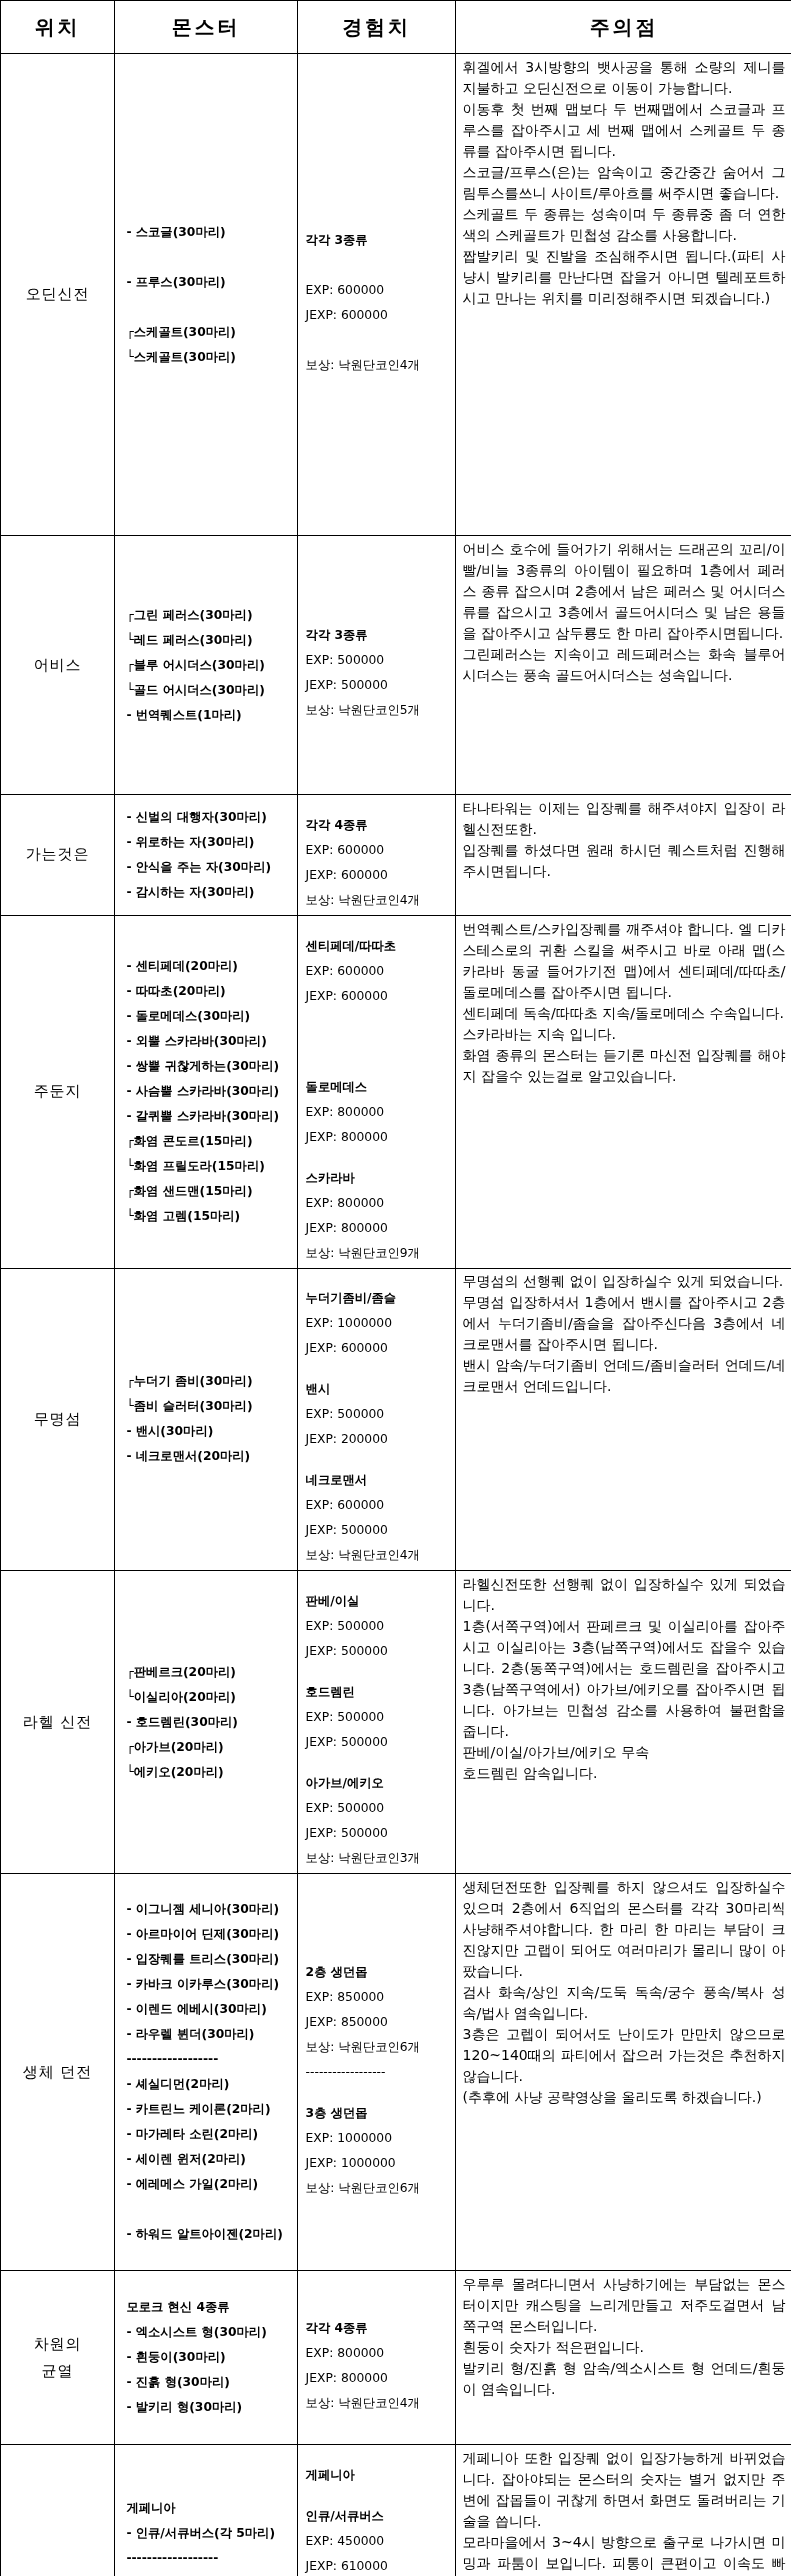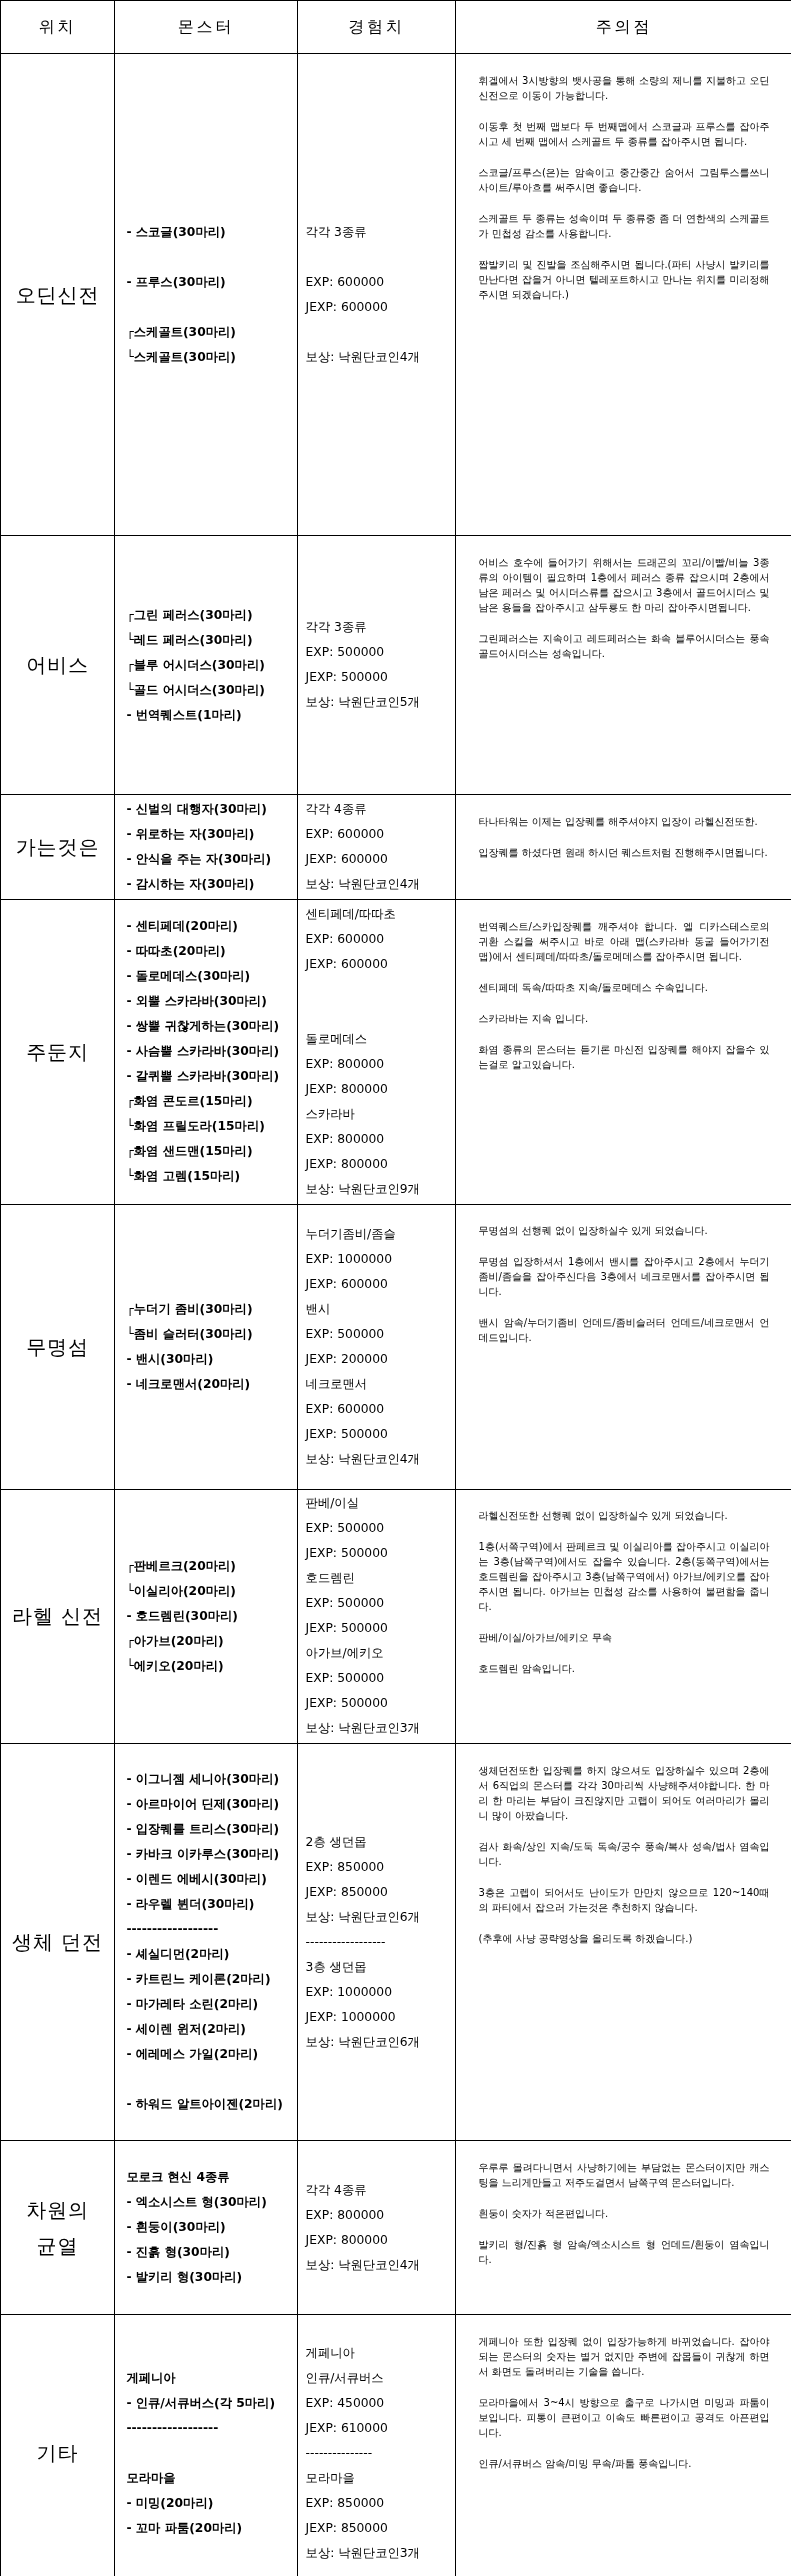--- a/index.html
+++ b/index.html
@@ -6,7 +6,7 @@
   body{width:792px;font-family:"DejaVu Sans",sans-serif;color:#000;}
   table{border-collapse:collapse;table-layout:fixed;width:792px;border:1.9px solid #000;}
   th,td{border:0.9px solid #000;background:#fff;}
-  th{height:50px;font-size:16px;font-weight:normal;letter-spacing:2.8px;text-align:center;vertical-align:middle;}
+  th{height:50px;font-size:20px;font-weight:bold;letter-spacing:2.8px;text-align:center;vertical-align:middle;}
   td{vertical-align:middle;}
   .cell-loc{text-align:center;font-size:20px;letter-spacing:0.9px;white-space:pre-line;line-height:1.8;}
   .cell-mon{padding:1.9px 3.8px 1.9px 11.4px;}

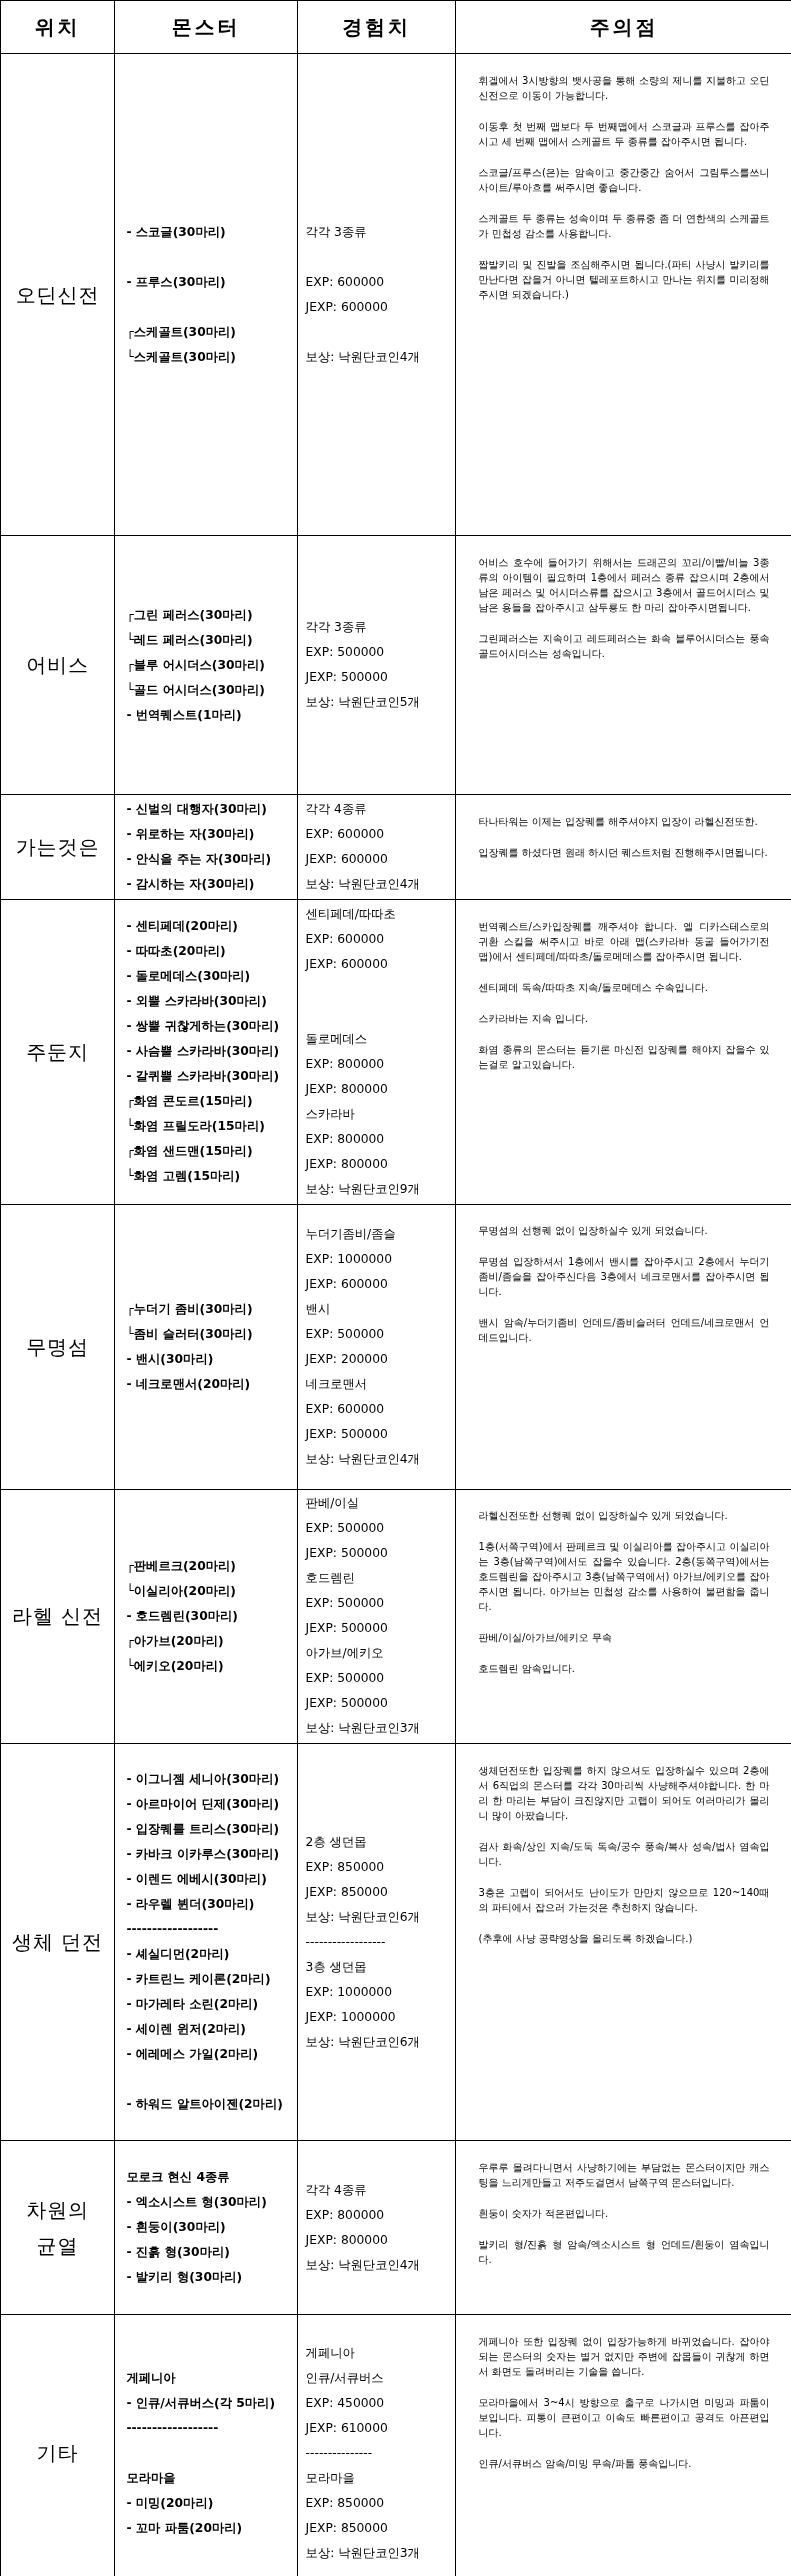--- a/index.html
+++ b/index.html
@@ -16,7 +16,7 @@
   .mon-line{font-weight:bold;}
   .exp-line{font-weight:normal;}
   .exp-line.bold{font-weight:normal;}
-  .note-p{margin:16px;font-size:10px;line-height:1.5;text-align:justify;word-break:break-all;}
+  .note-p{margin:0;font-size:14px;line-height:1.5;text-align:justify;word-break:break-all;}
 </style>
 </head>
 <body>

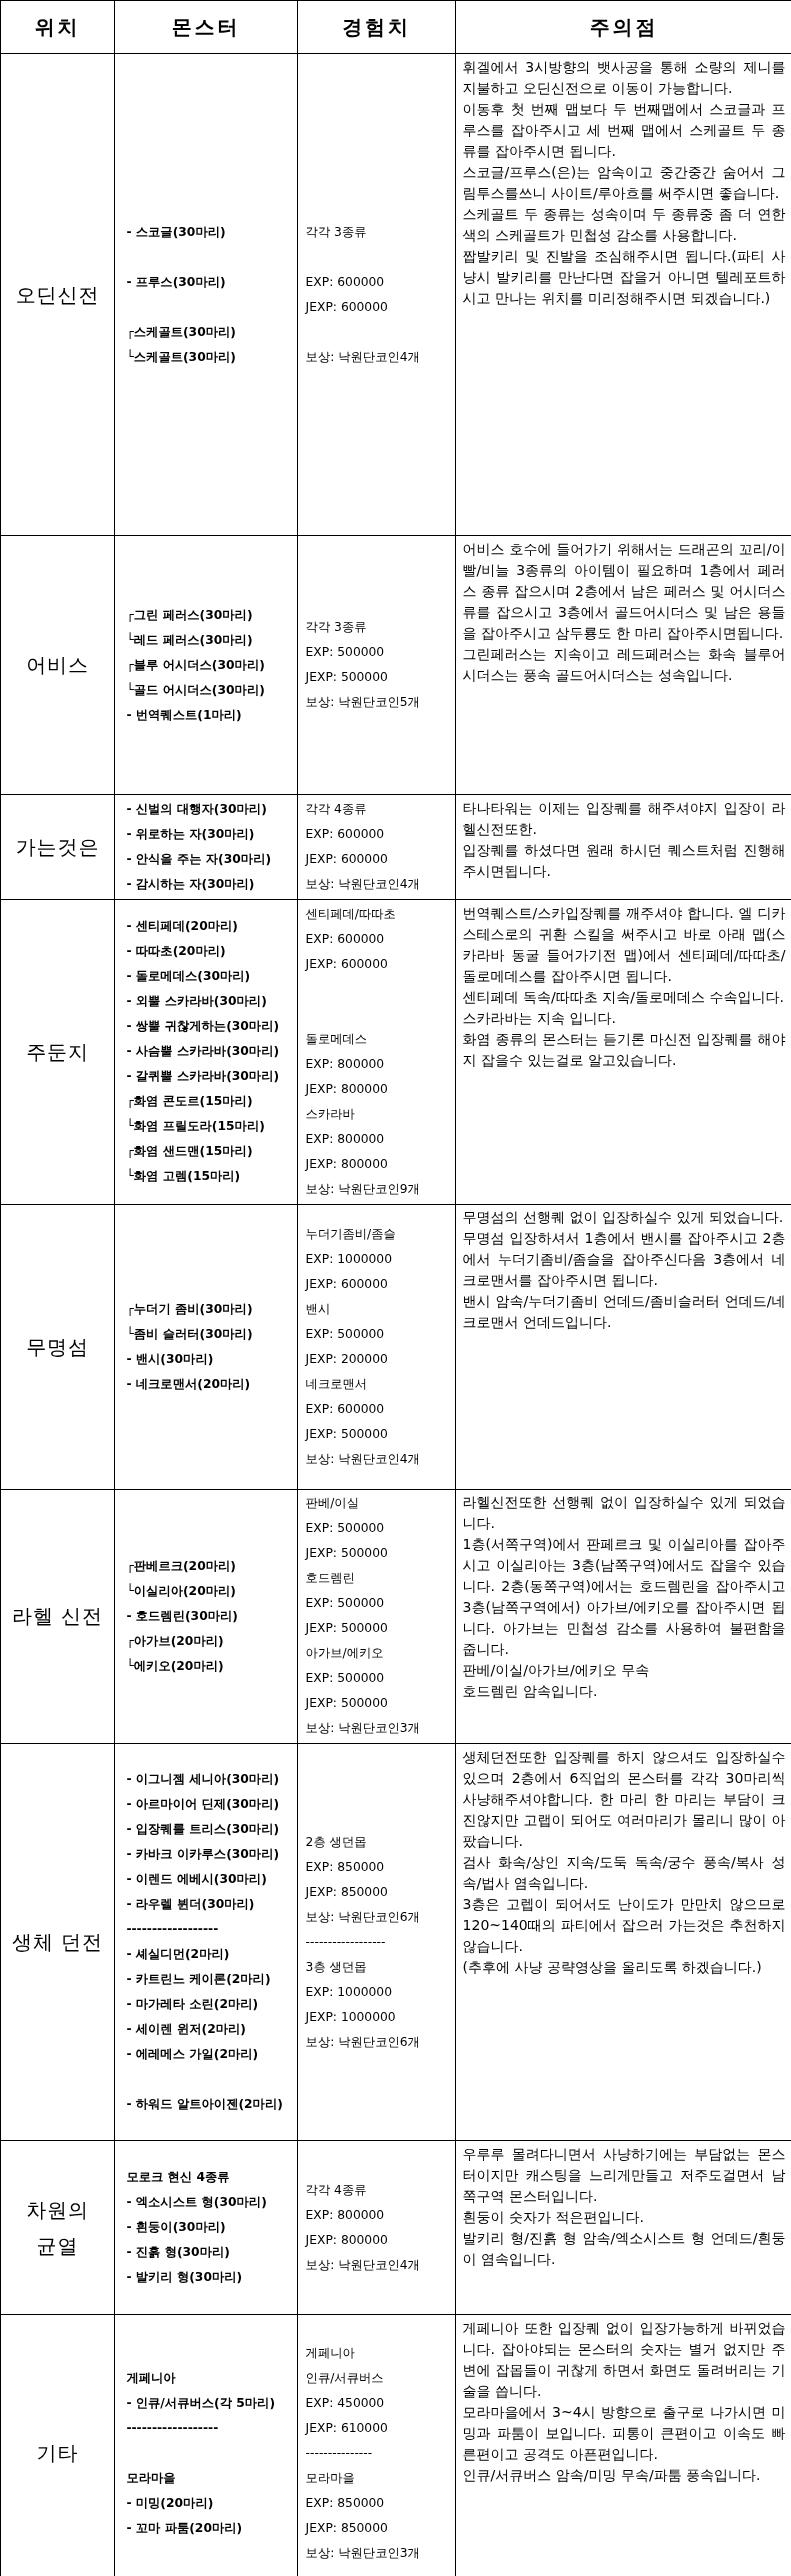--- a/index.html
+++ b/index.html
@@ -15,7 +15,7 @@
   .line{line-height:25px;white-space:nowrap;font-size:12.3px;}
   .mon-line{font-weight:bold;}
   .exp-line{font-weight:normal;}
-  .exp-line.bold{font-weight:normal;}
+  .exp-line.bold{font-weight:bold;margin-top:16px;}
   .note-p{margin:0;font-size:14px;line-height:1.5;text-align:justify;word-break:break-all;}
 </style>
 </head>

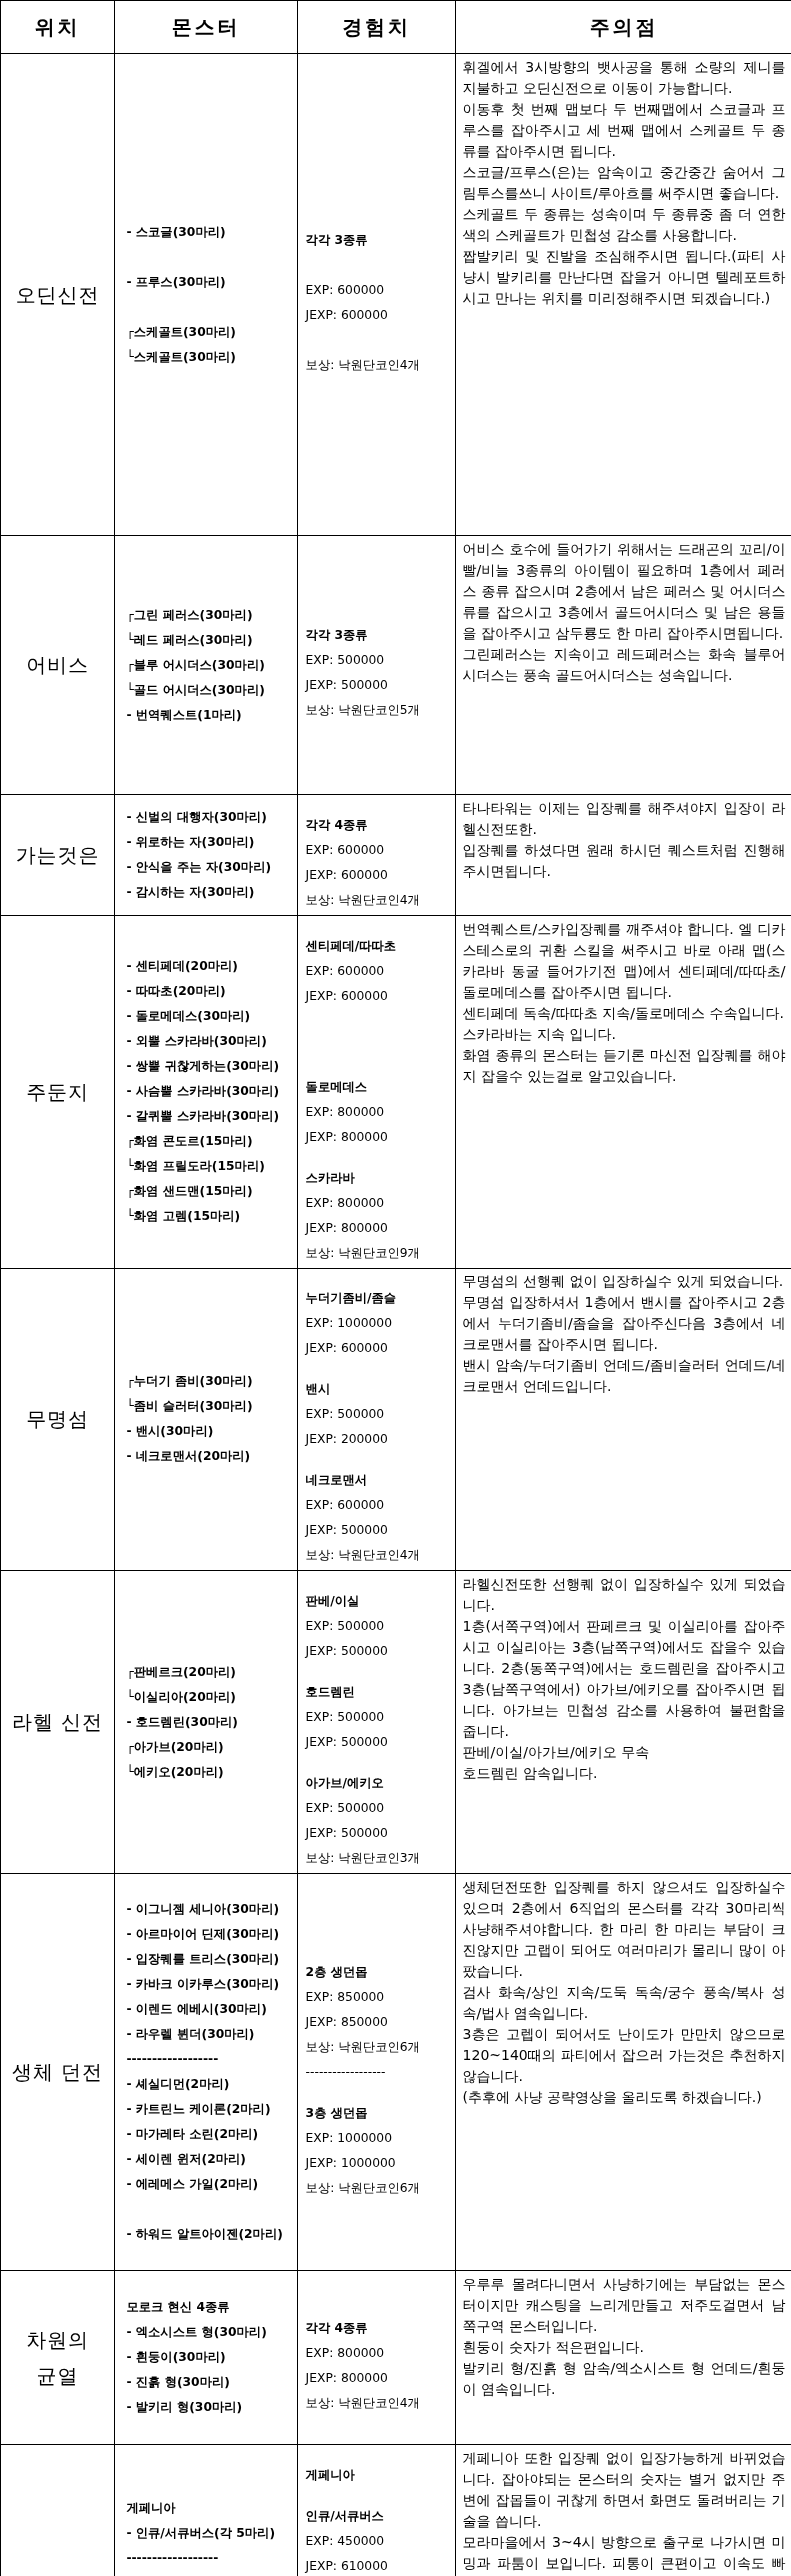--- a/index.html
+++ b/index.html
@@ -8,7 +8,7 @@
   th,td{border:0.9px solid #000;background:#fff;}
   th{height:50px;font-size:20px;font-weight:bold;letter-spacing:2.8px;text-align:center;vertical-align:middle;}
   td{vertical-align:middle;}
-  .cell-loc{text-align:center;font-size:20px;letter-spacing:0.9px;white-space:pre-line;line-height:1.8;}
+  .cell-loc{text-align:center;font-size:15px;letter-spacing:0.9px;white-space:pre-line;line-height:1.8;}
   .cell-mon{padding:1.9px 3.8px 1.9px 11.4px;}
   .cell-exp{padding:1.9px 1.9px 1.9px 7.6px;}
   .cell-note{vertical-align:top;padding:2.8px 6.6px;}

